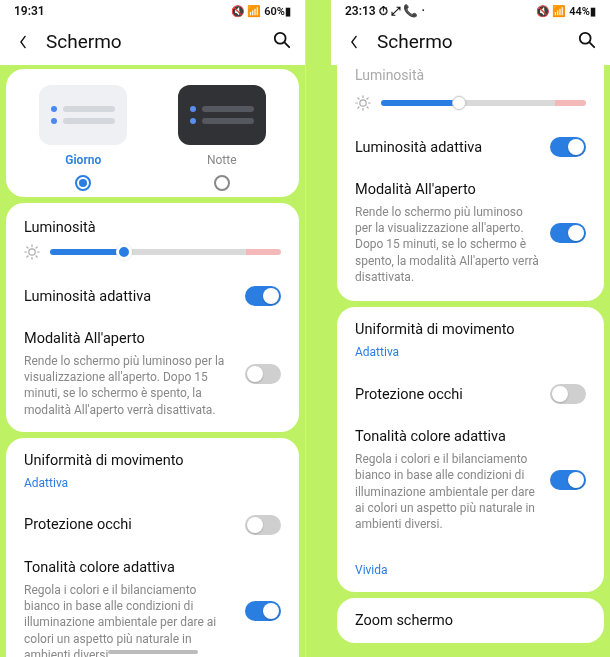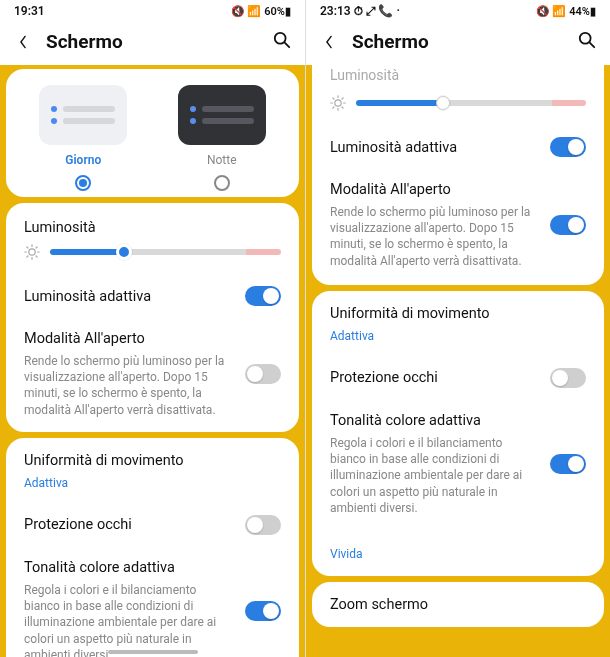--- a/index.html
+++ b/index.html
@@ -14,7 +14,7 @@
   .phone {
     width: 305px;
     height: 657px;
-    background: #eab308;
+    background: #bef264;
     display: flex;
     flex-direction: column;
     overflow: hidden;

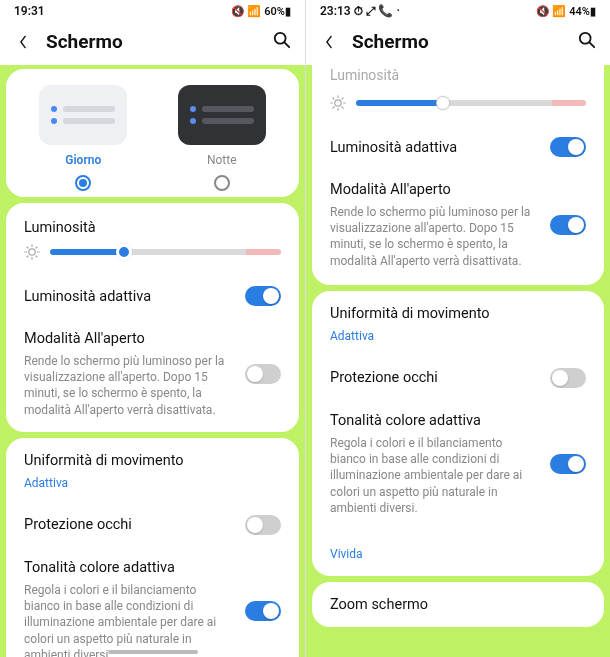--- a/index.html
+++ b/index.html
@@ -20,7 +20,7 @@
     overflow: hidden;
     position: relative;
   }
-  .phone + .phone { border-left: 1px solid #ddd; }
+  .phone + .phone { border-left: 1px solid #ddd; padding-left: 25px; }
   .status-bar {
     display: flex;
     justify-content: space-between;

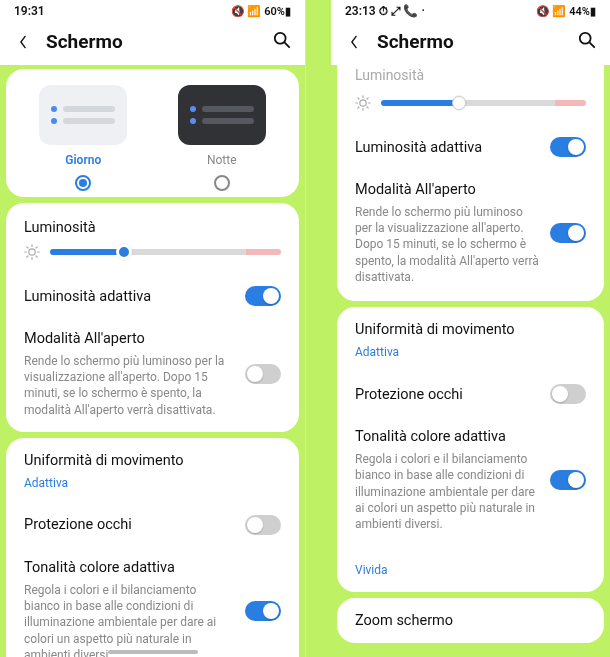--- a/index.html
+++ b/index.html
@@ -40,7 +40,7 @@
   }
   .back-icon { width: 18px; height: 18px; display: flex; align-items: center; justify-content: center; }
   .back-icon svg { width: 12px; height: 14px; }
-  .header-title { font-size: 19px; font-weight: 700; margin-left: 14px; flex: 1; color: #111; }
+  .header-title { font-size: 19px; font-weight: 400; margin-left: 14px; flex: 1; color: #111; }
   .search-icon svg { width: 18px; height: 18px; }
   .faded-heading {
     padding: 2px 18px 6px;

